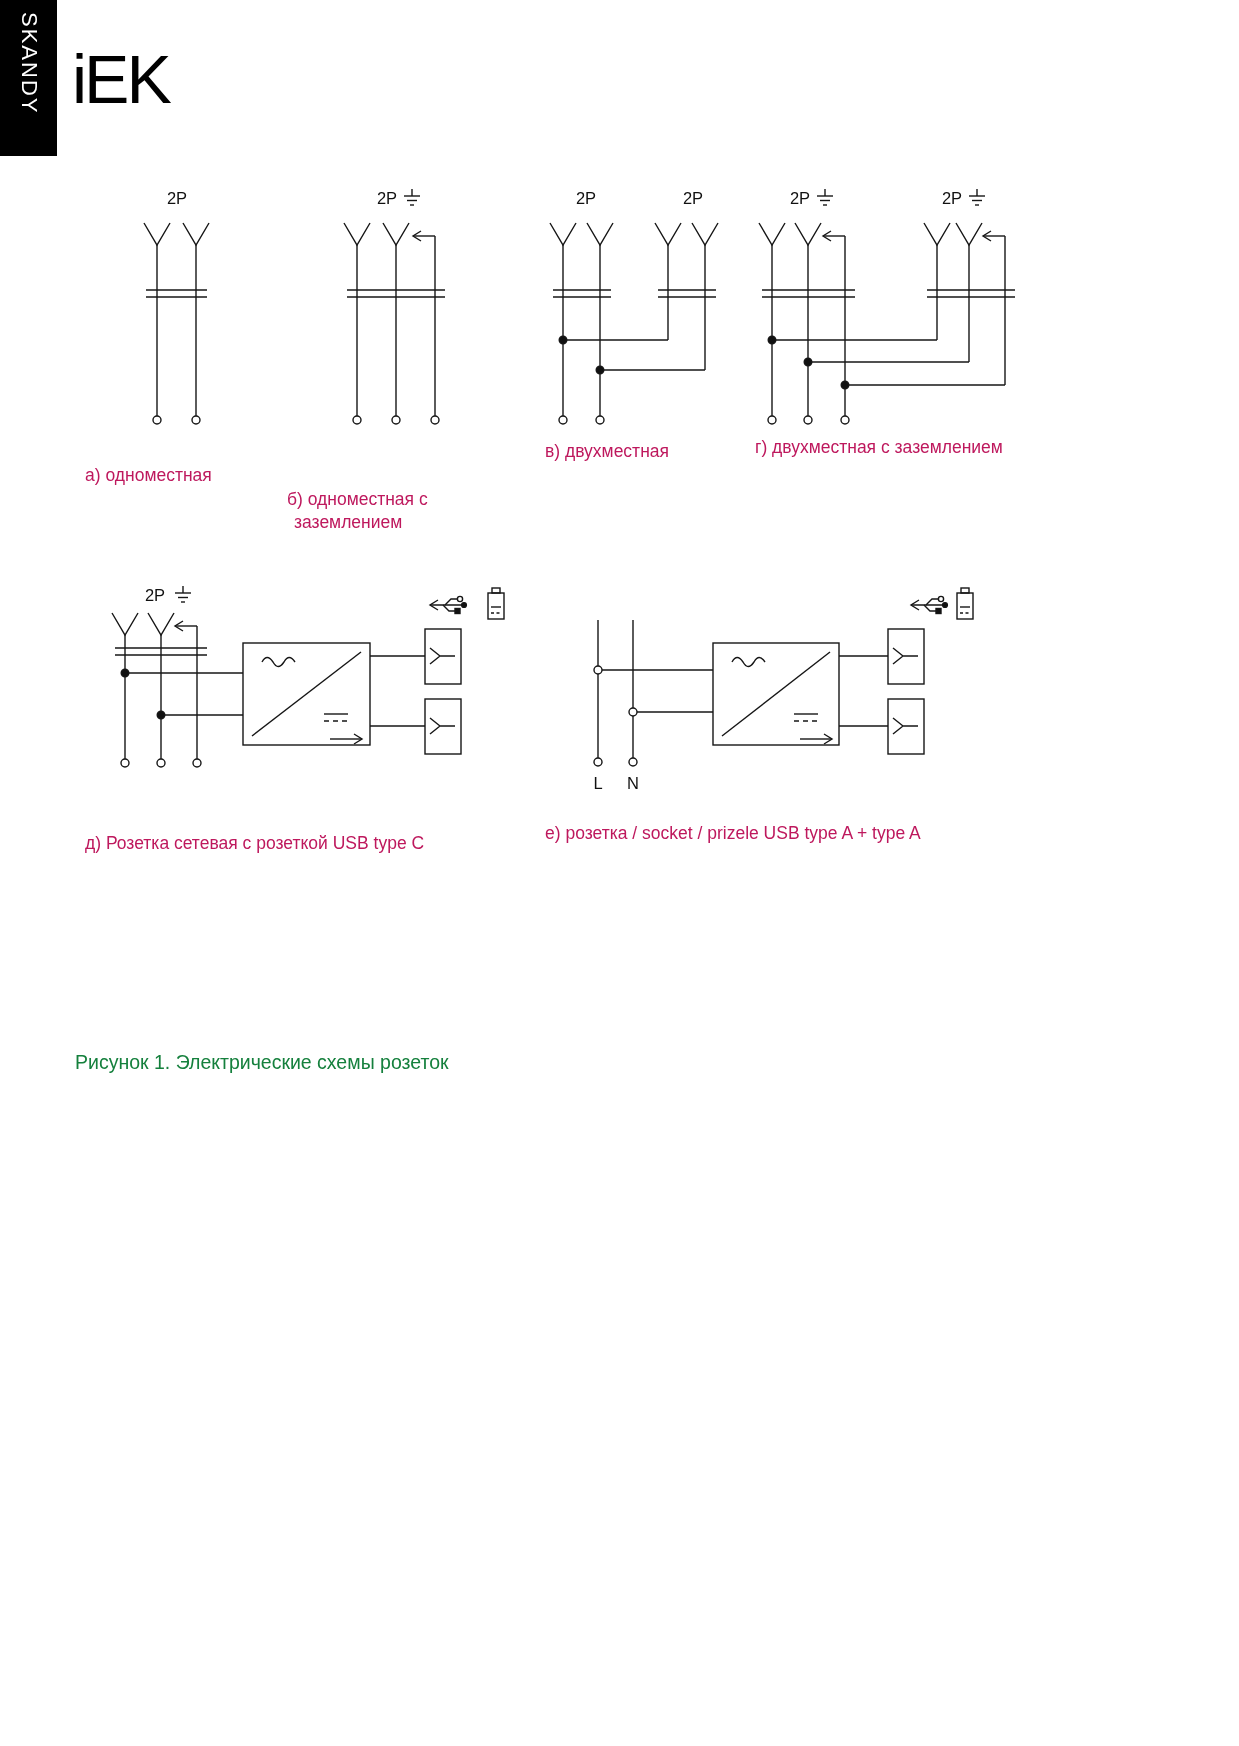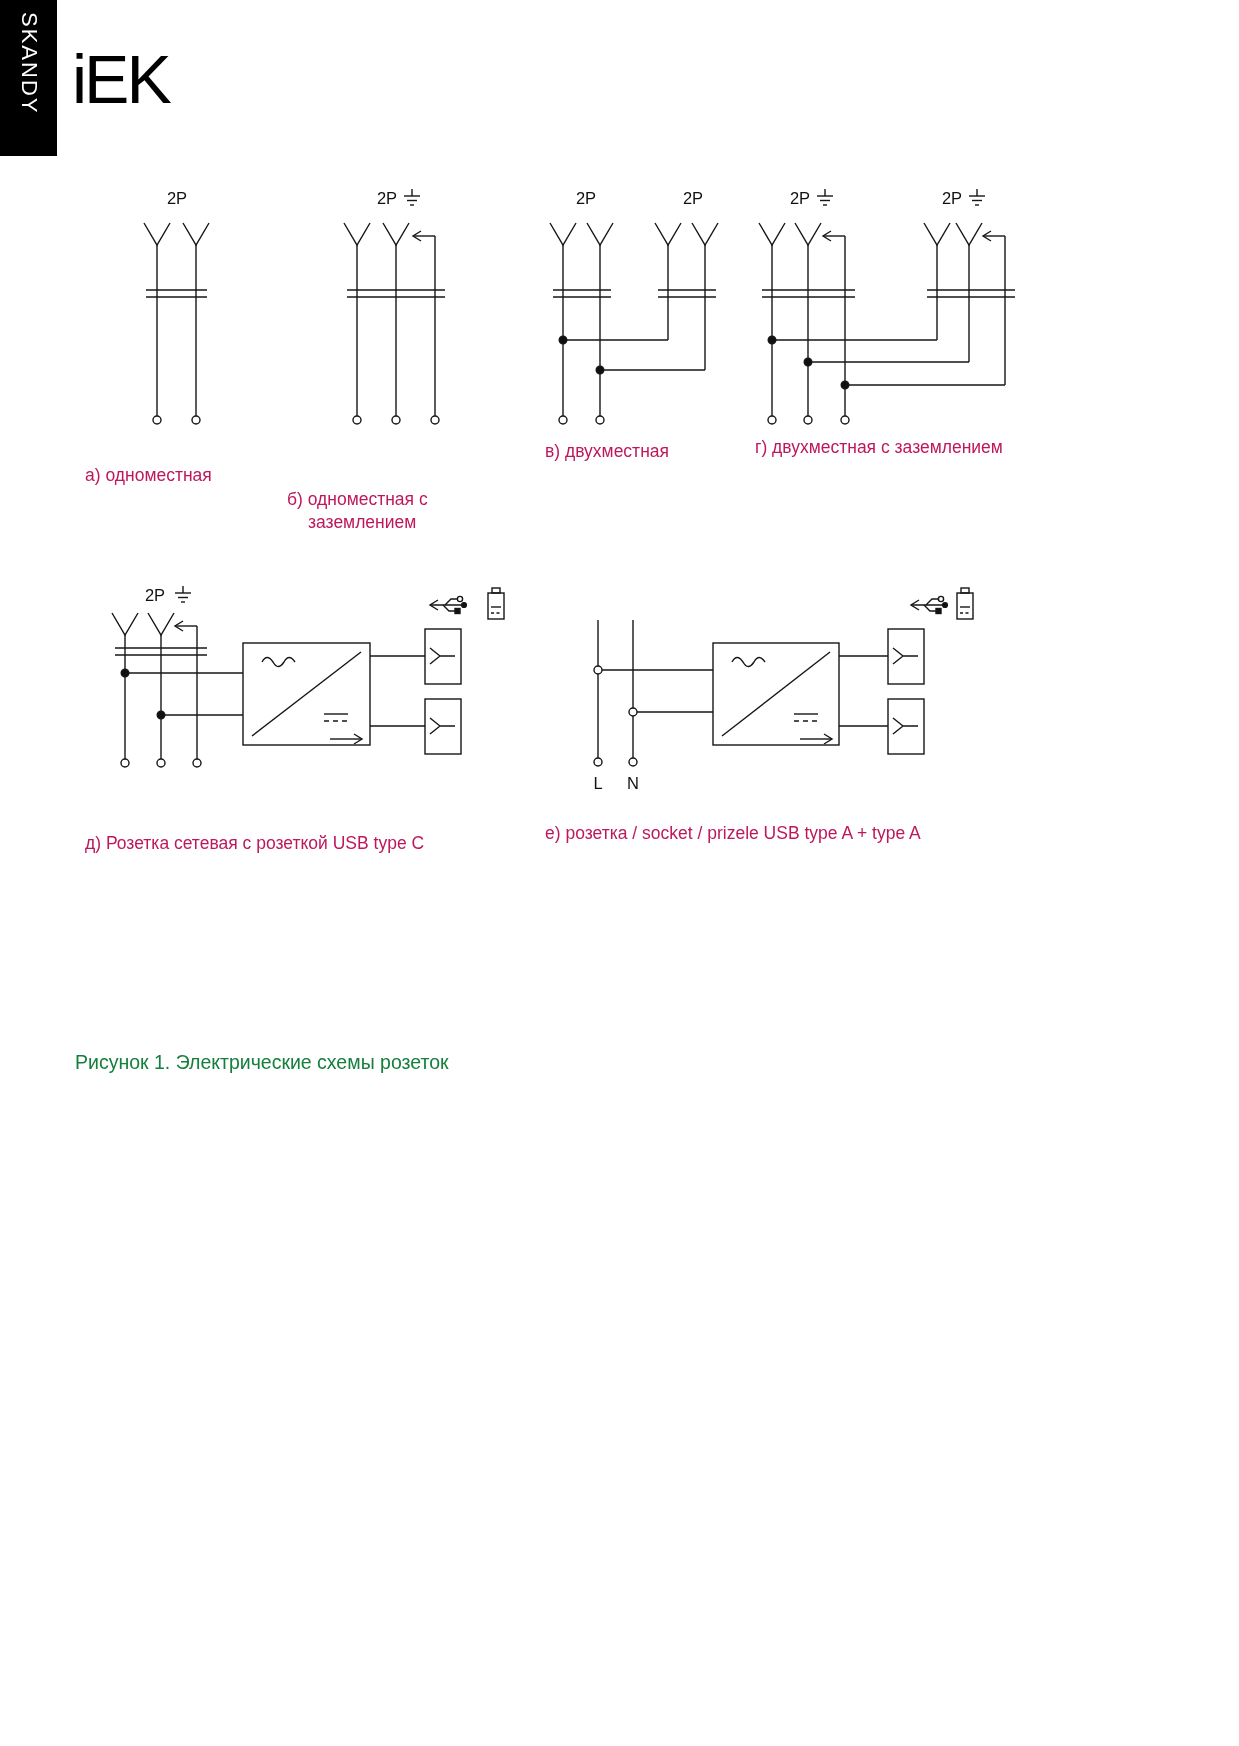--- a/index.html
+++ b/index.html
@@ -268,7 +268,7 @@
   <div class="caption" style="left:85px;top:464px">а) одноместная</div>
   <div class="caption" style="left:287px;top:488px">
     <div>б) одноместная с</div>
-    <div style="margin-left:21px">заземлением</div>
+    <div style="margin-left:7px">заземлением</div>
   </div>
   <div class="caption" style="left:545px;top:440px">в) двухместная</div>
   <div class="caption" style="left:755px;top:436px">г) двухместная с заземлением</div>

